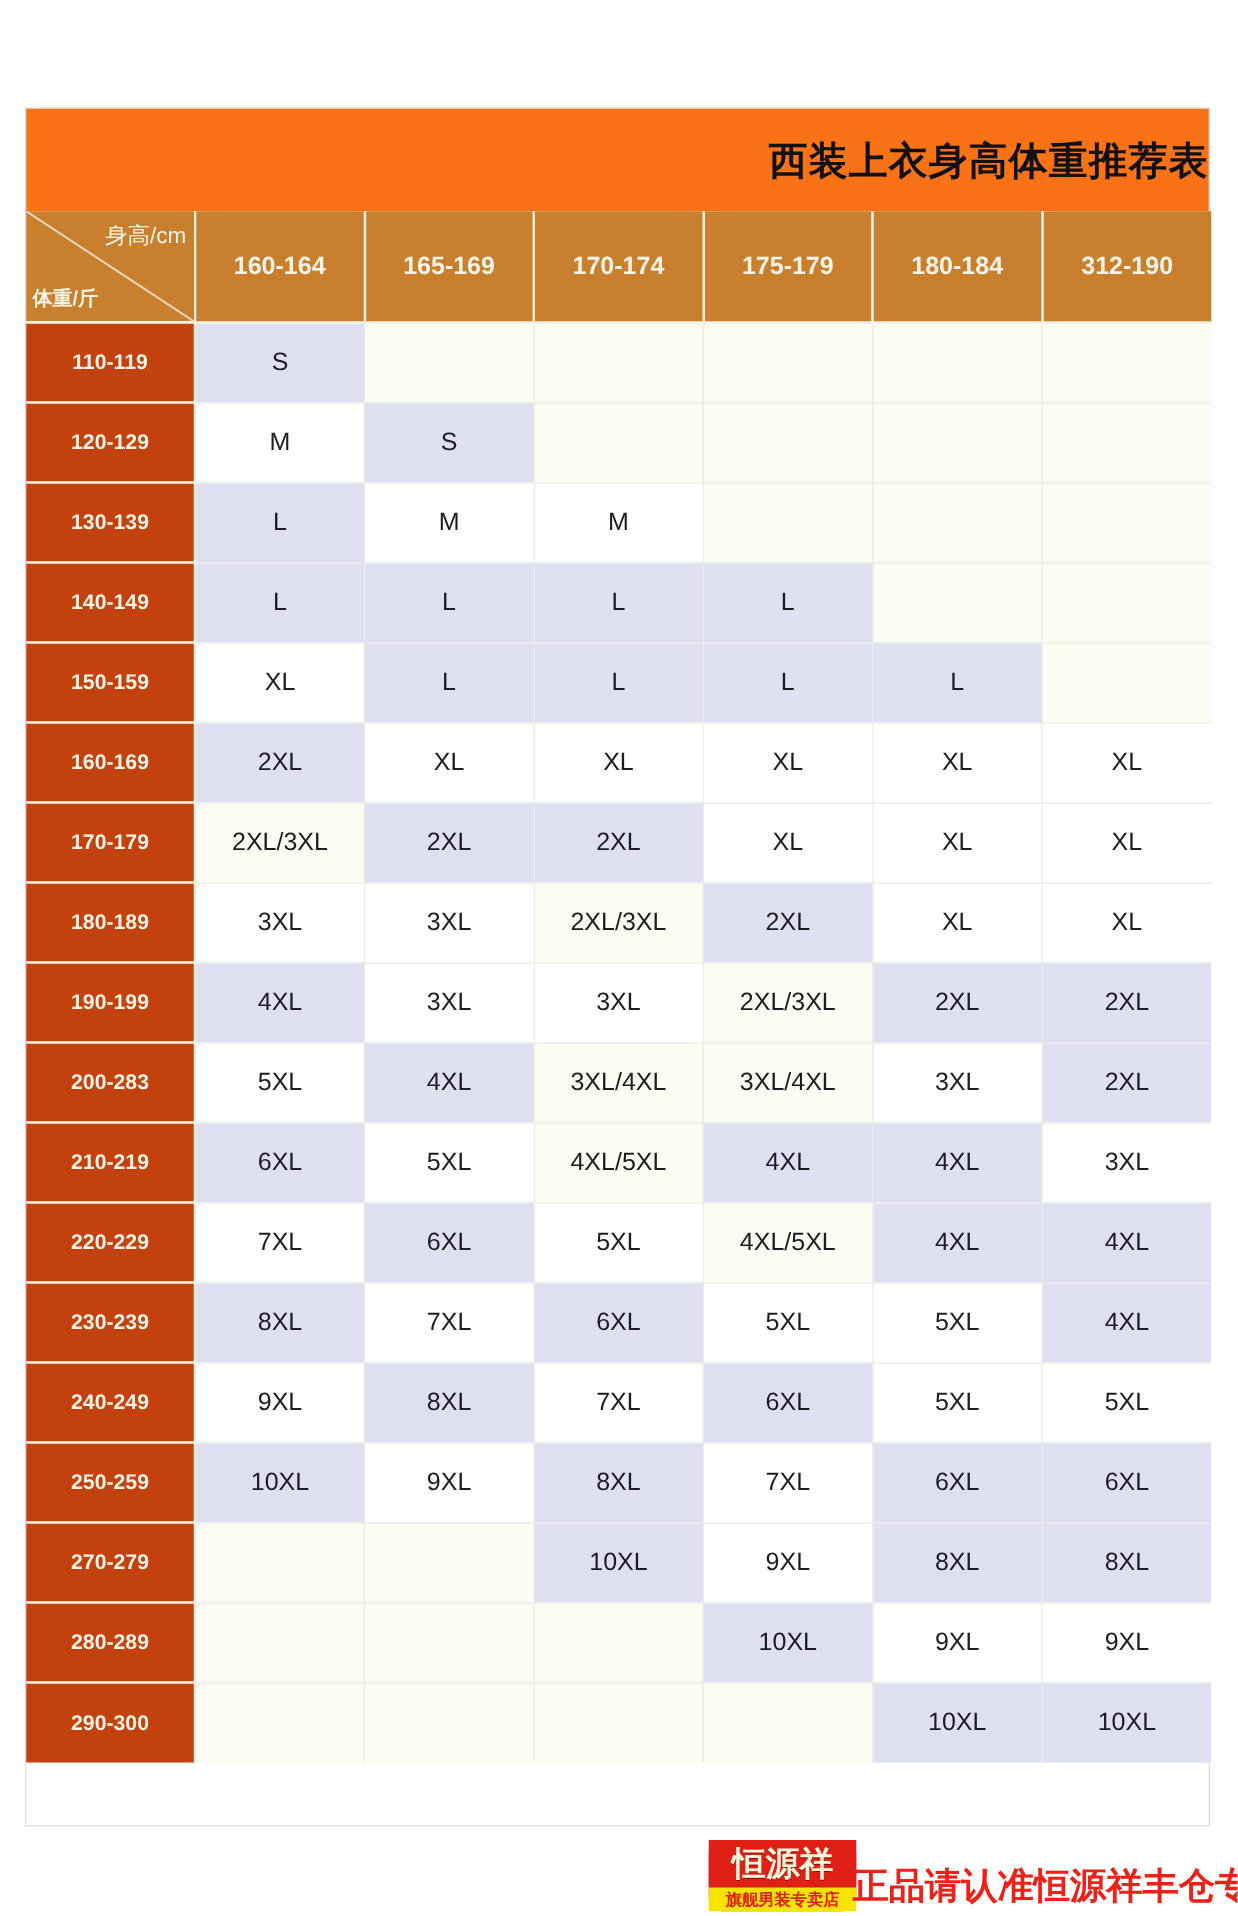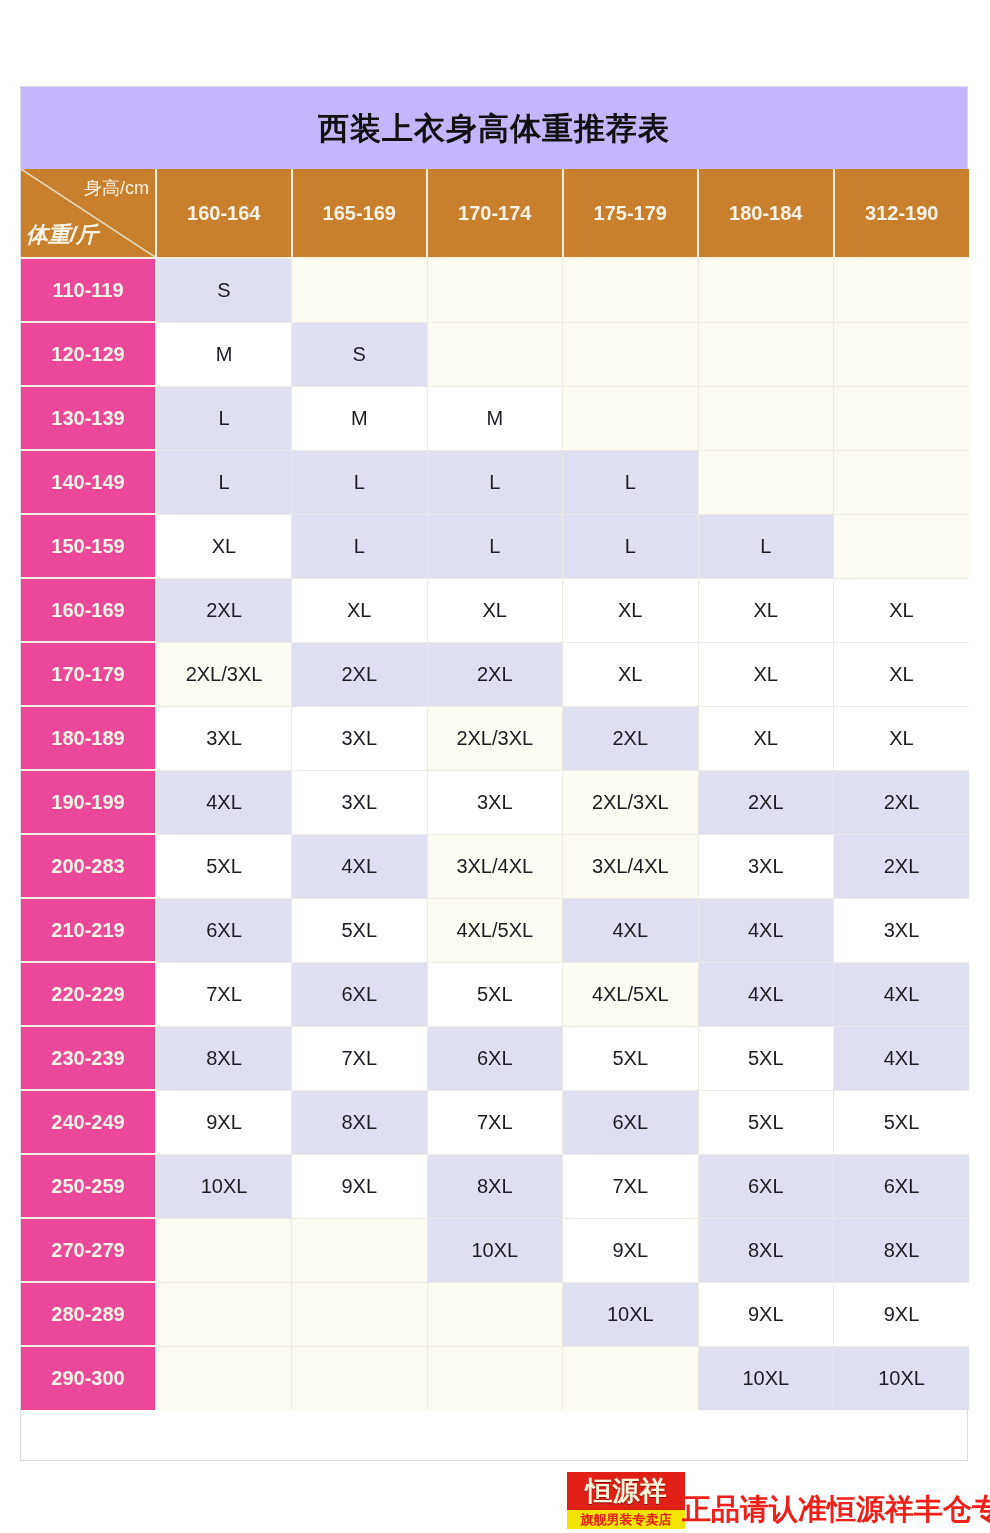--- a/index.html
+++ b/index.html
@@ -38,8 +38,8 @@
     height: 82px;
     display: flex;
     align-items: center;
-    justify-content: center;
-    background: #c4b5fd;
+    justify-content: flex-end;
+    background: #f97316;
   }
   #title-text {
     font-size: 31px;

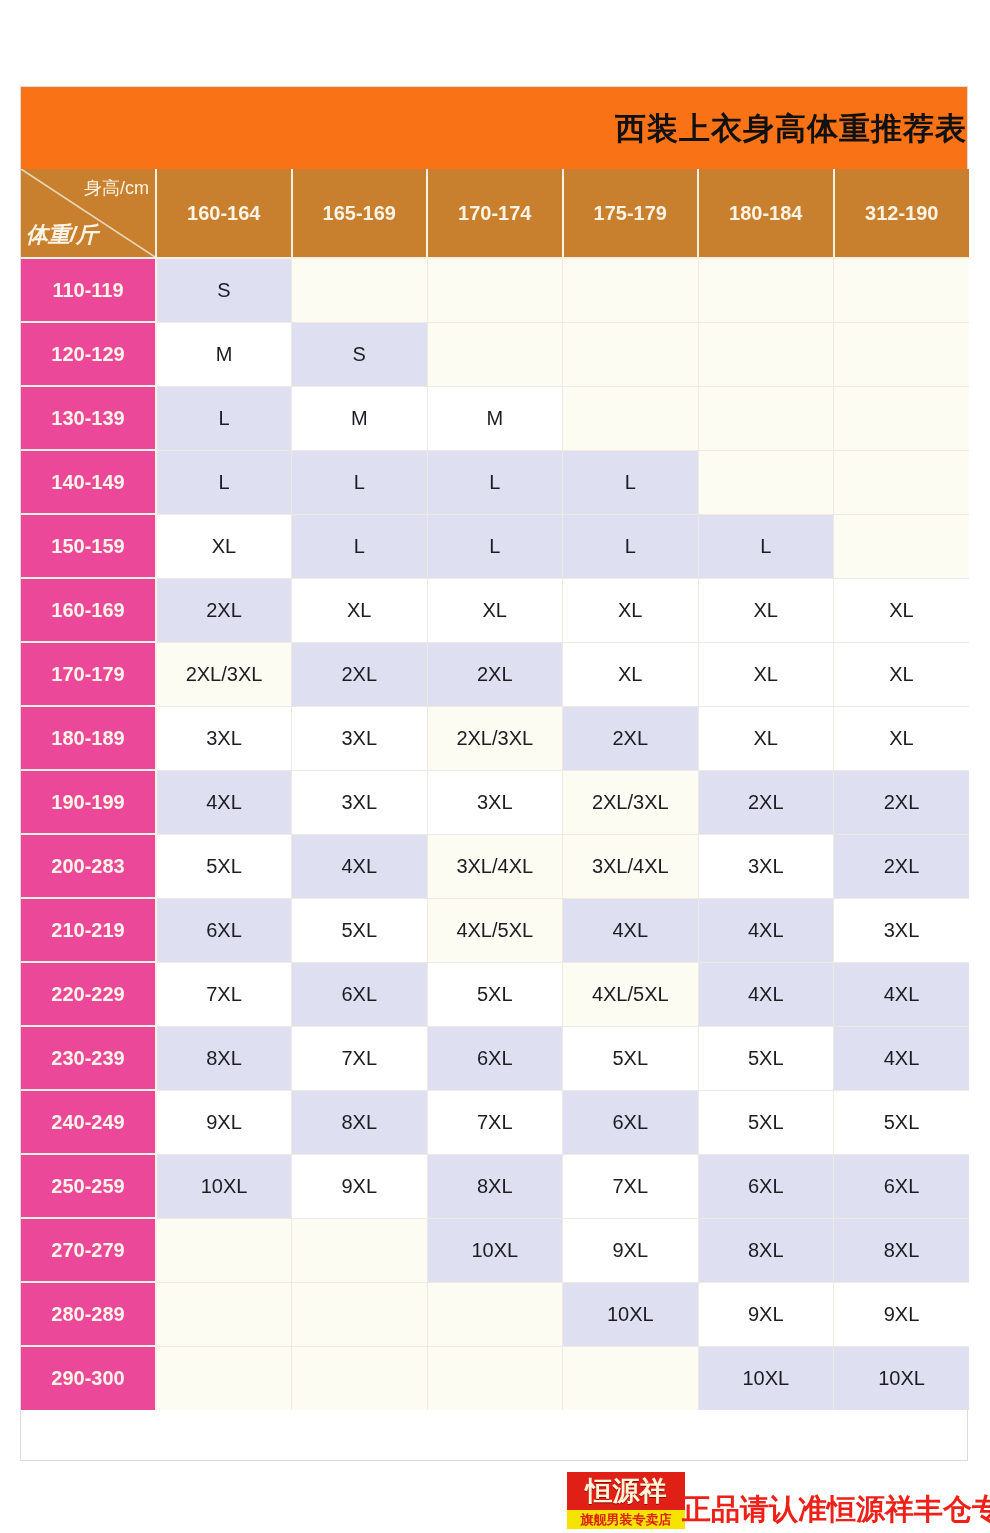--- a/index.html
+++ b/index.html
@@ -102,11 +102,10 @@
     position: absolute;
     left: 5px;
     bottom: 7px;
-    font-size: 22px;
+    font-size: 16px;
     font-weight: bold;
     color: #fbf4e6;
     white-space: nowrap;
-    font-style: italic;
   }
 
   

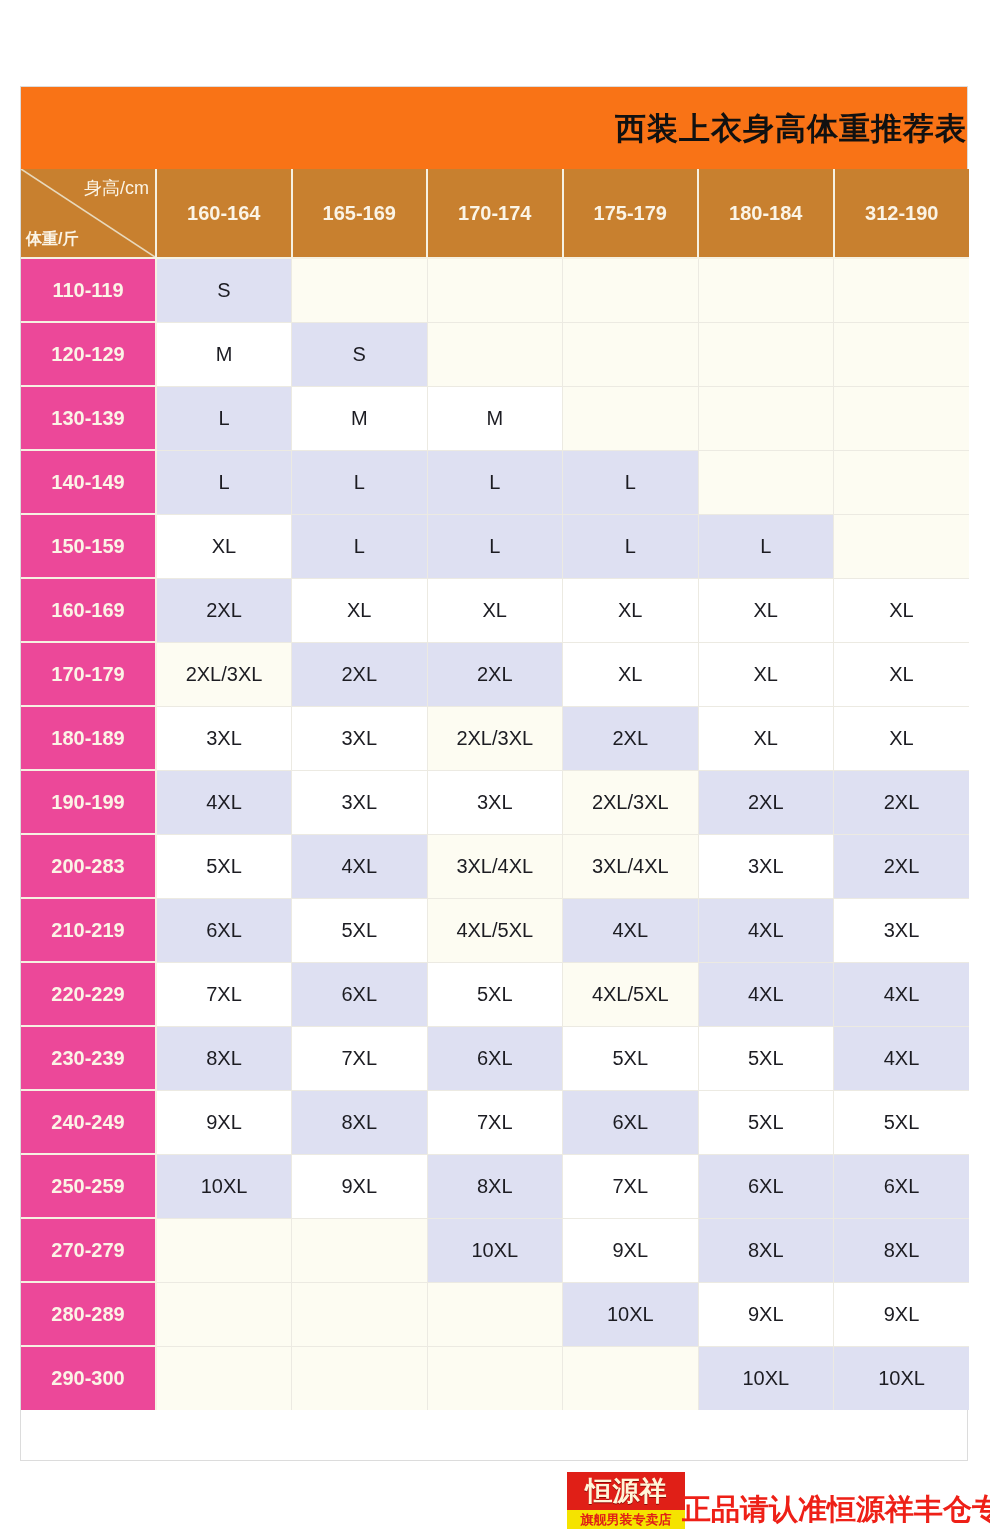--- a/index.html
+++ b/index.html
@@ -124,10 +124,10 @@
   tbody tr:last-child td { border-bottom: none; }
 
   tbody td.rowlabel {
-    background: #ec4899;
+    background: #c2410c;
     color: #fbf4e6;
     font-weight: bold;
-    font-size: 20px;
+    font-size: 17px;
     border-right: 2px solid #f6f1e2;
     border-bottom: 2px solid #f6f1e2;
   }

